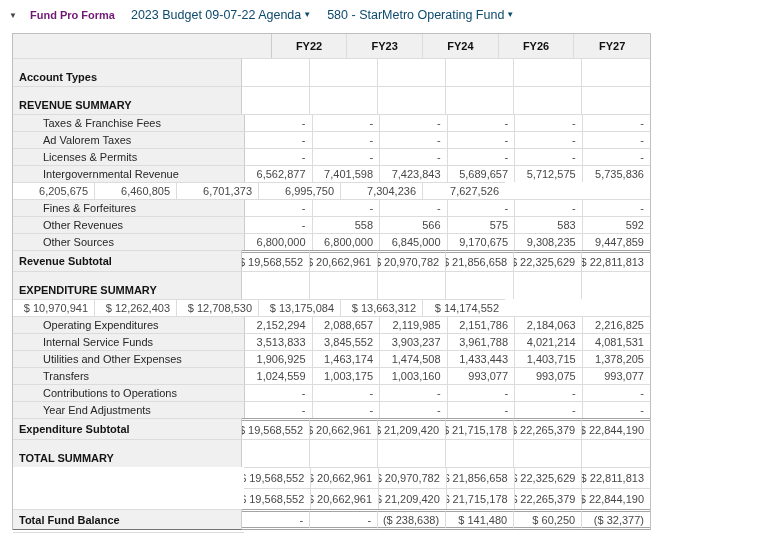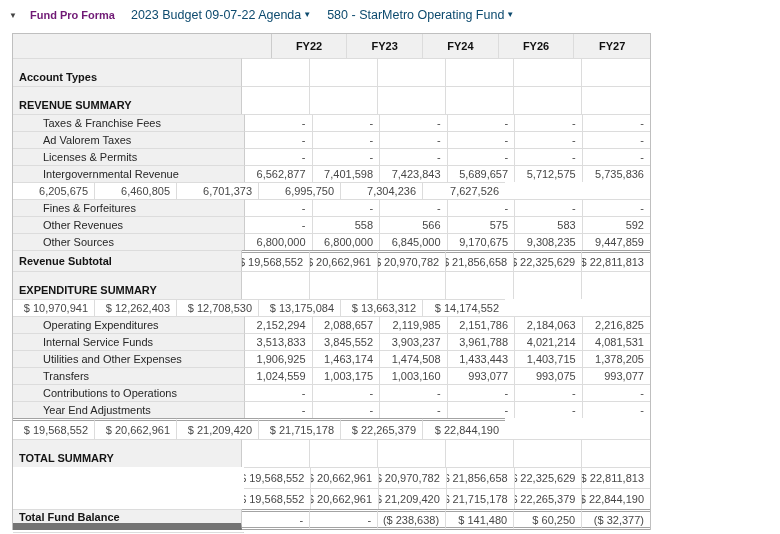--- a/index.html
+++ b/index.html
@@ -255,6 +255,7 @@
       <div class="cell num-cell">-</div>
     </div>
     <div class="row subtotal h-sub">
+      <div class="cell label-cell">Expenditure Subtotal</div>
       <div class="cell num-cell">$ 19,568,552</div>
       <div class="cell num-cell">$ 20,662,961</div>
       <div class="cell num-cell">$ 21,209,420</div>

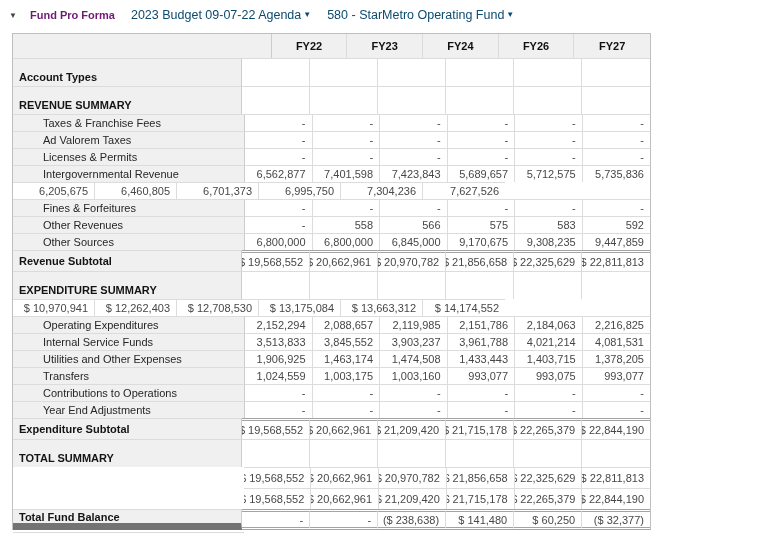--- a/index.html
+++ b/index.html
@@ -58,7 +58,7 @@
   .total .label-cell{padding-left:18px;margin-top:44px;}
   .subtotal .num-cell,.grand .num-cell{border-top:3px double #a3a3a3;}
   .grand .num-cell{border-bottom:3px double #a3a3a3;}
-  .grand .label-cell{border-bottom:7px solid #737373;}
+  .grand .label-cell{border-bottom:1px solid #737373;}
 </style>
 </head>
 <body>

